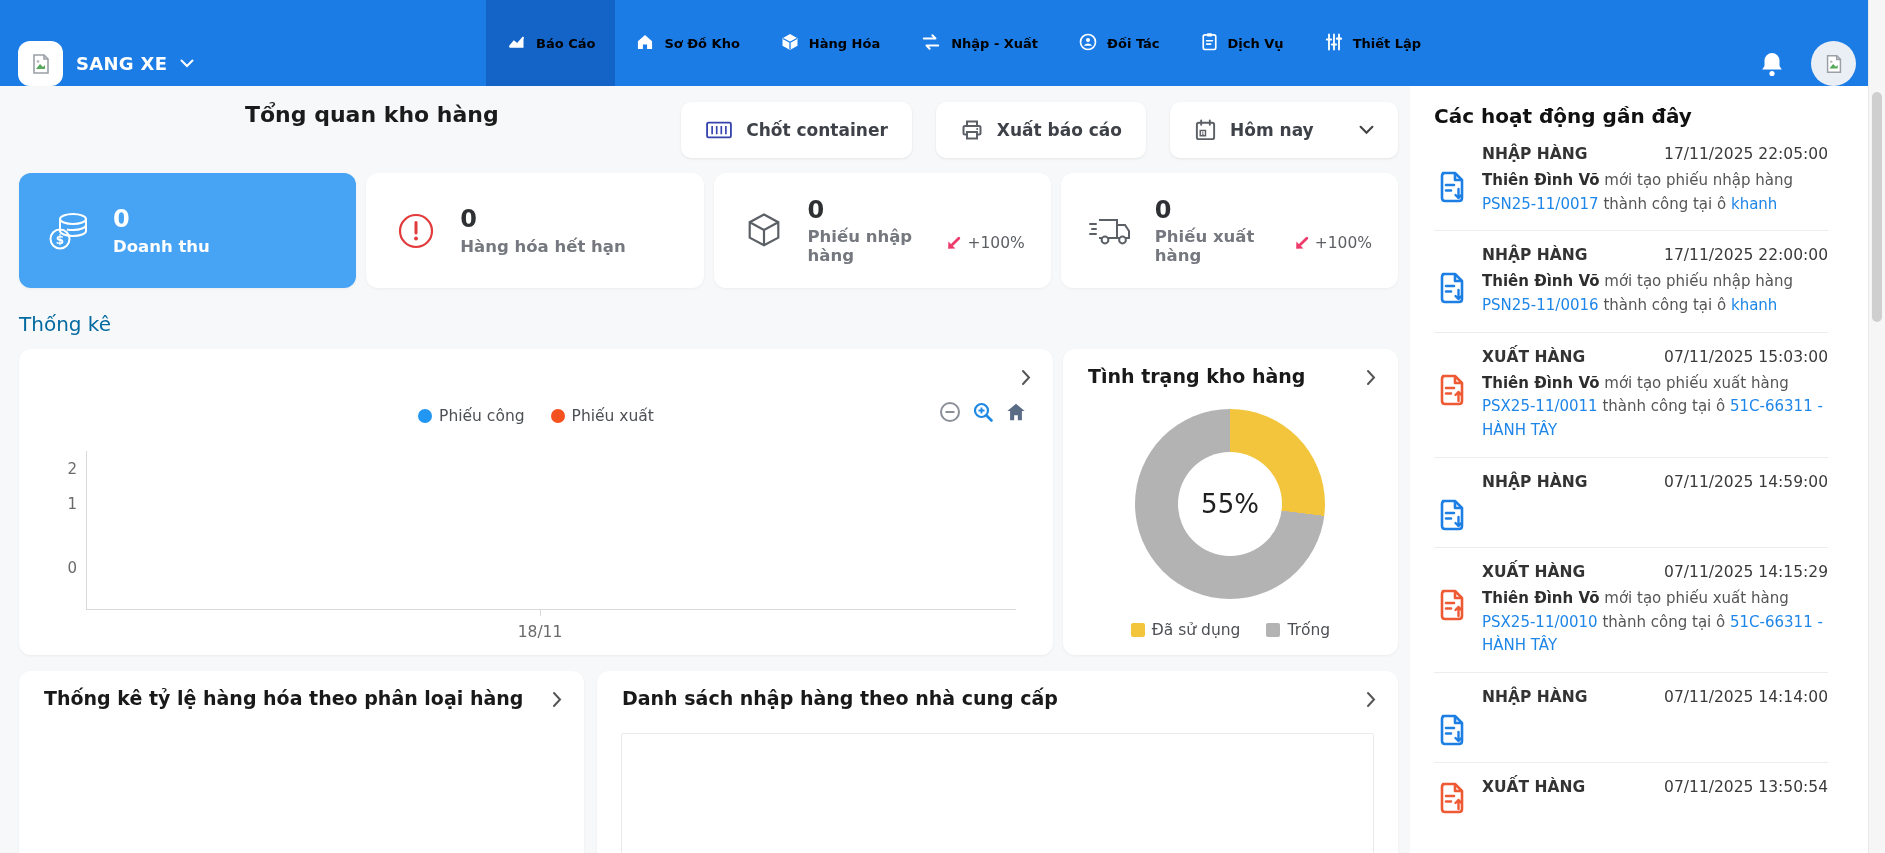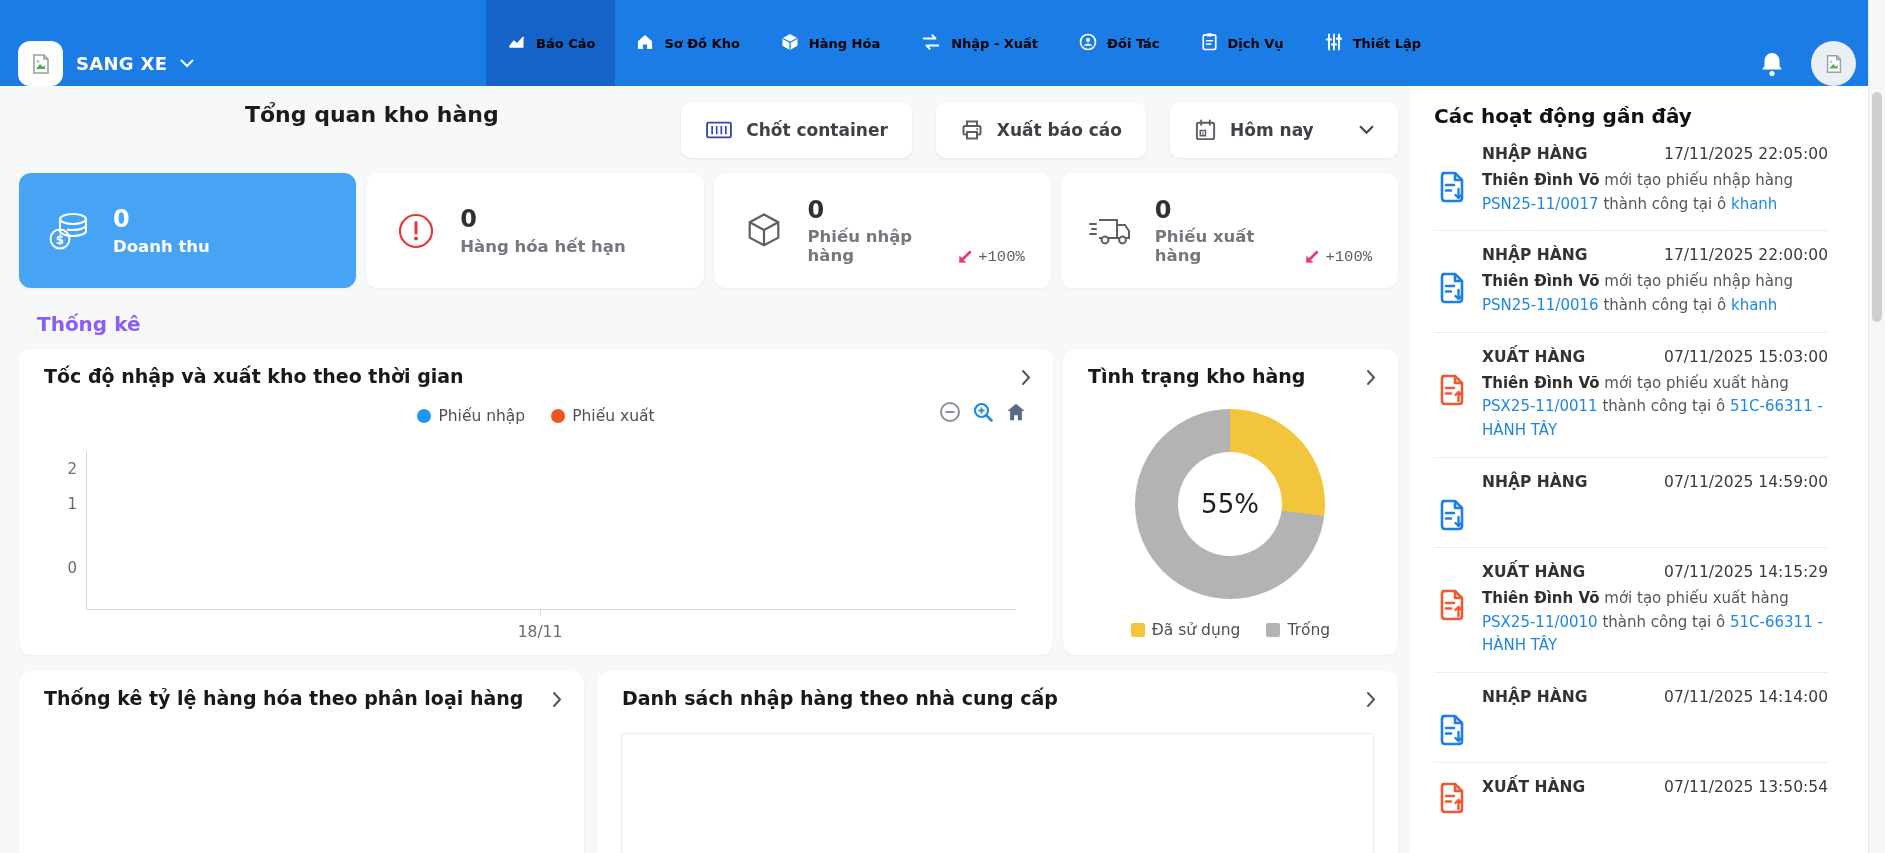--- a/index.html
+++ b/index.html
@@ -44,8 +44,8 @@
   .stat-value { font-size:24px; font-weight:bold; color:#2f3033; line-height:1.2; }
   .stat-label { font-size:16.5px; font-weight:bold; color:#75797f; margin-top:3px; }
   .primary .stat-value, .primary .stat-label { color:#fff; }
-  .delta { margin-left:auto; align-self:flex-end; margin-bottom:22px; display:flex;
-    align-items:flex-end; gap:5px; font-size:15.5px; color:#5c5f63;font-family:Liberation Mono, monospace; }
+  .delta { margin-left:auto; align-self:flex-end; margin-bottom:36px; display:flex;
+    align-items:flex-end; gap:5px; font-size:15.5px; color:#5c5f63; }
 
   .section-title { font-size:20px; font-weight:bold; color:#8b5cf6; margin:24px 0 13px 18px; }
 

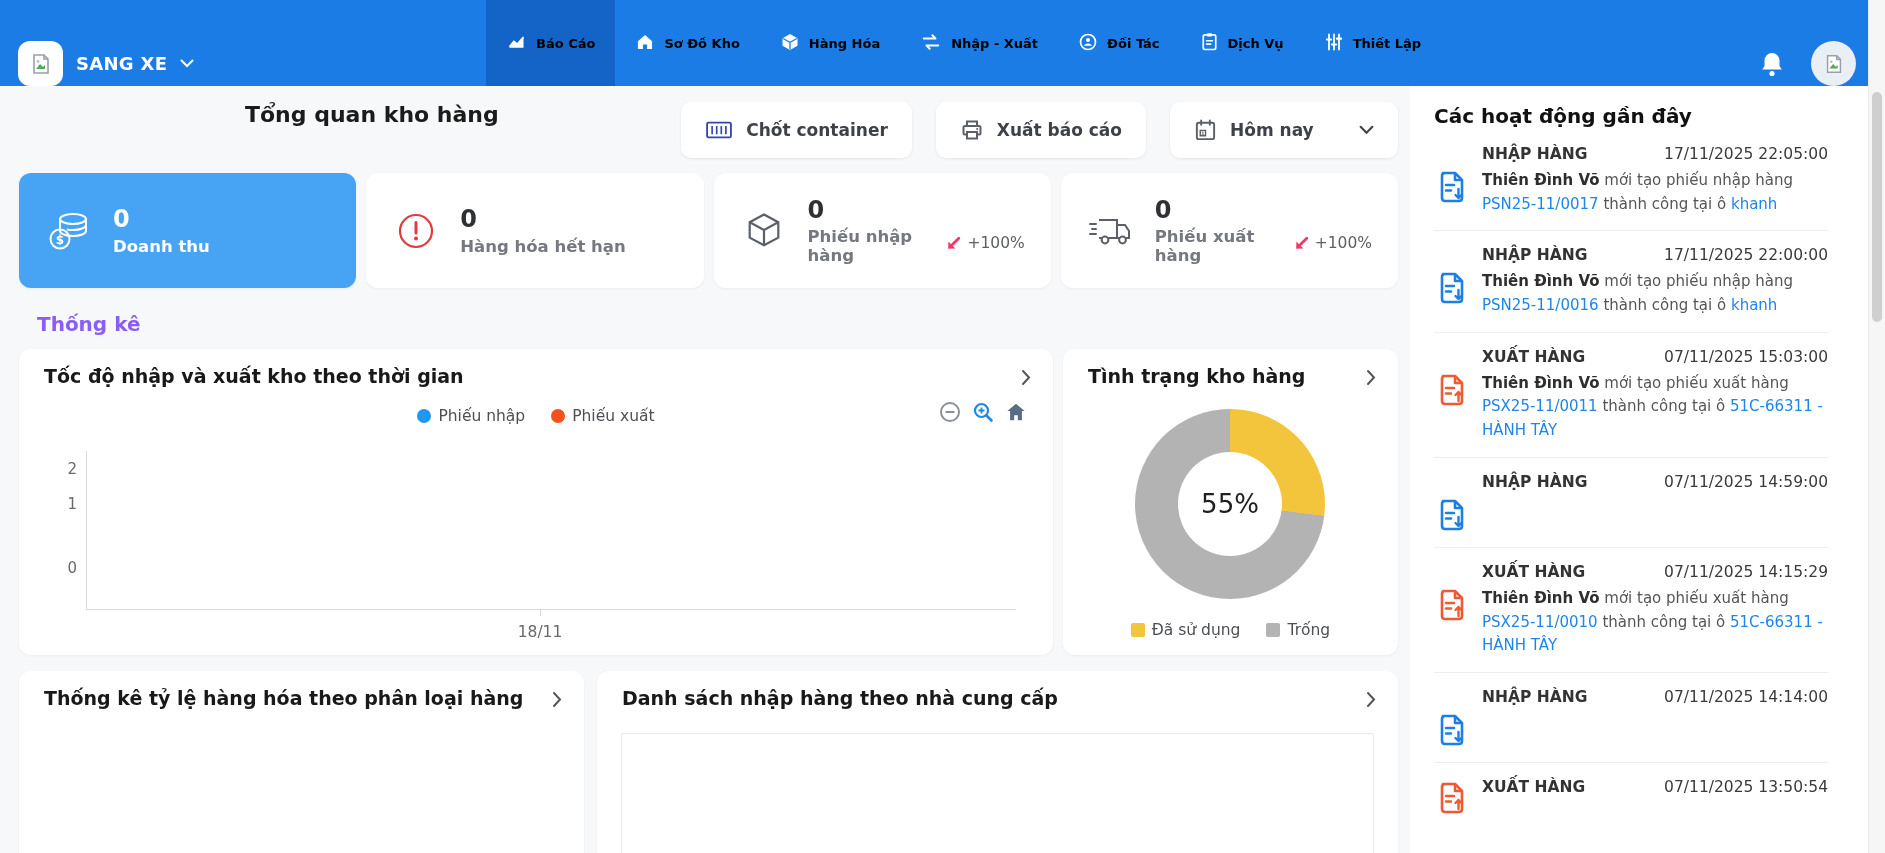--- a/index.html
+++ b/index.html
@@ -47,7 +47,7 @@
   .delta { margin-left:auto; align-self:flex-end; margin-bottom:36px; display:flex;
     align-items:flex-end; gap:5px; font-size:15.5px; color:#5c5f63; }
 
-  .section-title { font-size:20px; font-weight:bold; color:#8b5cf6; margin:24px 0 13px 18px; }
+  .section-title { font-size:20px; font-weight:normal; color:#0369a1; margin:24px 0 13px 0; }
 
   
   .charts-row { display:flex; gap:10px; }

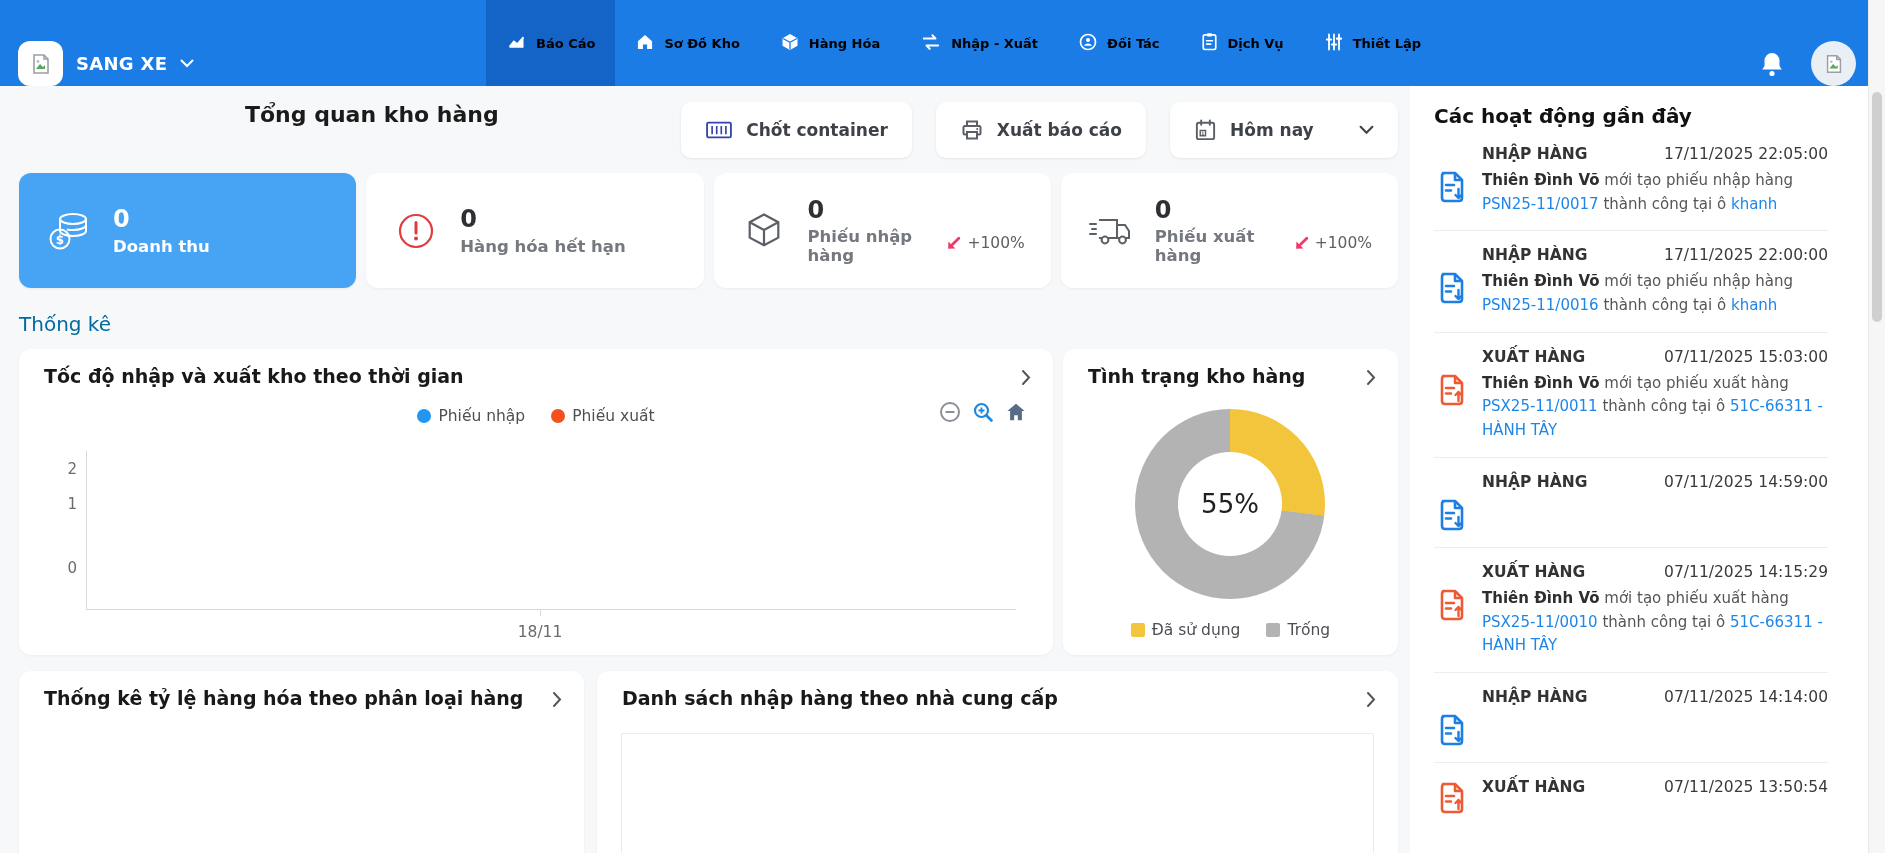--- a/index.html
+++ b/index.html
@@ -326,7 +326,6 @@
 
   <div class="charts-row">
     <div class="card line-card">
-      <div class="card-title">Tốc độ nhập và xuất kho theo thời gian</div>
       <span class="chev-right">
         <svg width="10" height="17" viewBox="0 0 10 17">
             <path d="M2 2 L8 8.5 L2 15" fill="none" stroke="#555" stroke-width="2" stroke-linecap="round"></path>

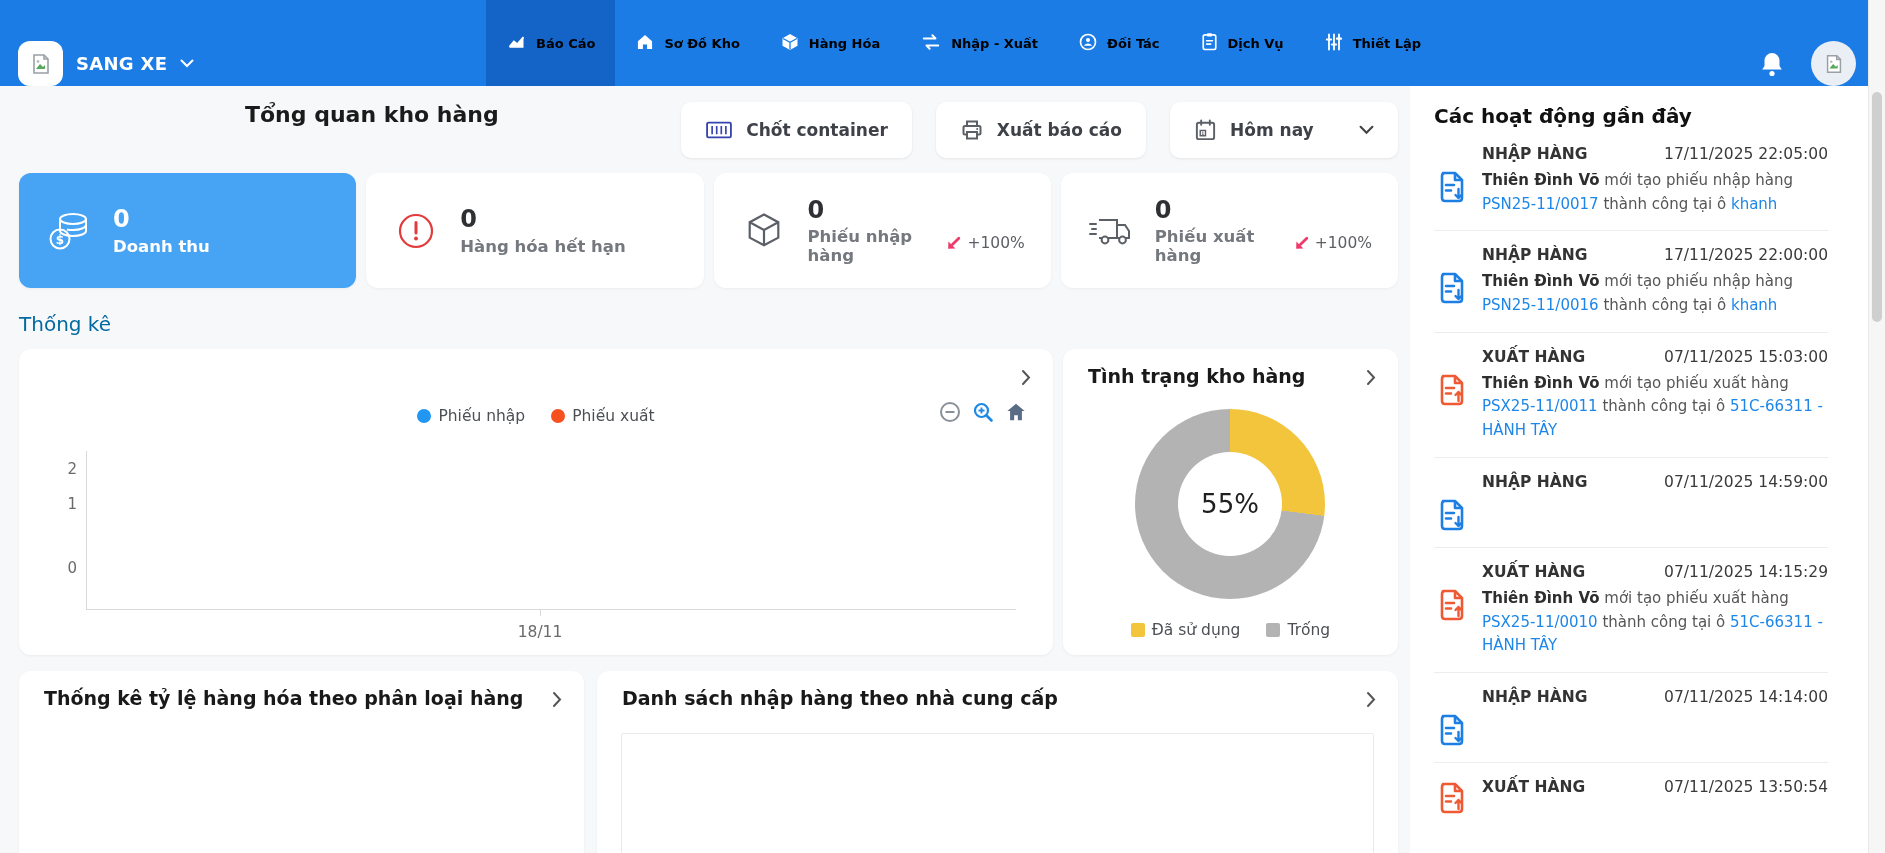--- a/index.html
+++ b/index.html
@@ -334,7 +334,7 @@
       <div class="legend-row">
         <span class="legend-item">
           <span class="legend-dot" style="background:#2196f3"></span>
-          <span>Phiếu nhập</span>
+          <span>Phiếu công</span>
         </span>
         <span class="legend-item">
           <span class="legend-dot" style="background:#f4511e"></span>

